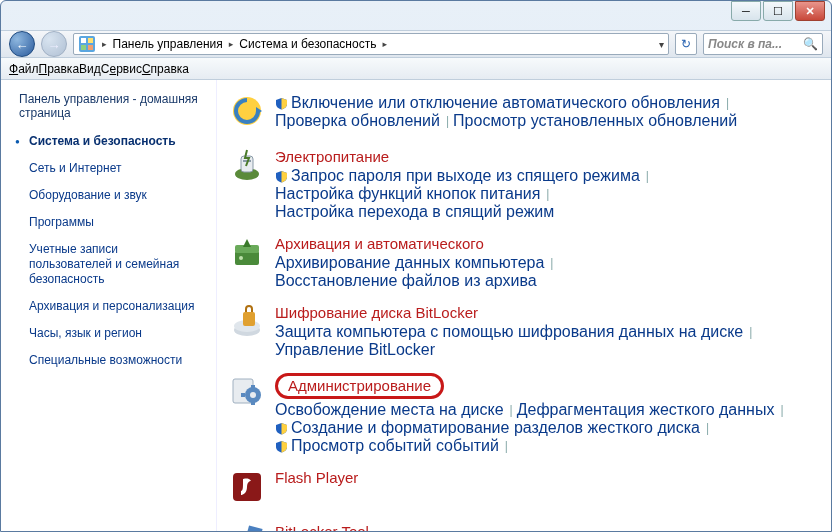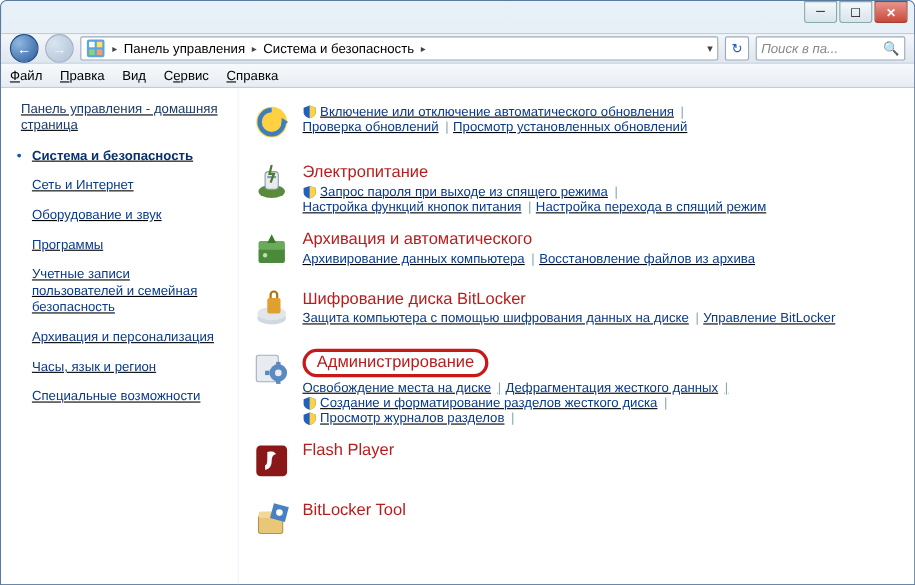--- a/index.html
+++ b/index.html
@@ -13,7 +13,7 @@
 .navbtn.fwd { background: radial-gradient(circle at 30% 30%,#d8e4f0,#b0c0d4); border-color: #a0b0c4; color: #eef; }
 .addrfield { flex: 1; height: 22px; background: #fff; border: 1px solid #9ab; border-radius: 2px; display: flex; align-items: center; padding: 0 4px; gap: 4px; font-size: 12px; }
 .crumb-arrow { color: #444; margin: 0 2px; font-size: 9px; }
-.searchfield { width: 136px; height: 22px; background: #fff; border: 1px solid #9ab; border-radius: 2px; display: flex; align-items: center; padding: 0 4px; color: #888; font-style: italic; }
+.searchfield { width: 120px; height: 22px; background: #fff; border: 1px solid #9ab; border-radius: 2px; display: flex; align-items: center; padding: 0 4px; color: #888; font-style: italic; font-weight: bold; }
 .searchfield .mag { margin-left: auto; color: #5a8; font-style: normal; }
 .refreshbtn { width: 22px; height: 22px; border: 1px solid #9ab; border-radius: 2px; background: #fff; display: flex; align-items: center; justify-content: center; color: #2560b0; }
 .menubar { height: 22px; background: linear-gradient(#f7fafc,#e6ecf2); border-bottom: 1px solid #c0cedc; display: flex; align-items: center; padding: 0 8px; gap: 16px; }

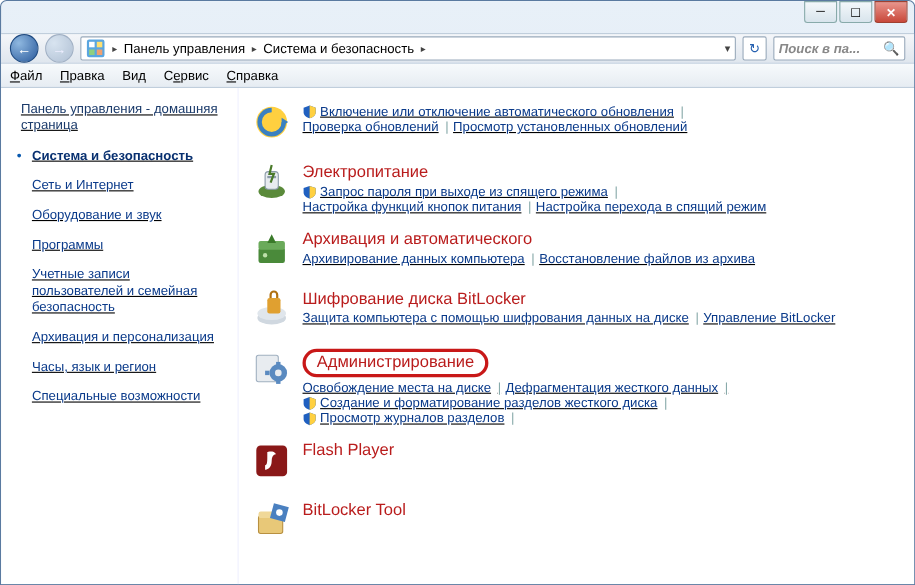--- a/index.html
+++ b/index.html
@@ -16,7 +16,7 @@
 .searchfield { width: 120px; height: 22px; background: #fff; border: 1px solid #9ab; border-radius: 2px; display: flex; align-items: center; padding: 0 4px; color: #888; font-style: italic; font-weight: bold; }
 .searchfield .mag { margin-left: auto; color: #5a8; font-style: normal; }
 .refreshbtn { width: 22px; height: 22px; border: 1px solid #9ab; border-radius: 2px; background: #fff; display: flex; align-items: center; justify-content: center; color: #2560b0; }
-.menubar { height: 22px; background: linear-gradient(#f7fafc,#e6ecf2); border-bottom: 1px solid #c0cedc; display: flex; align-items: center; padding: 0 8px; gap: 16px; }
+.menubar { height: 22px; background: linear-gradient(#f7fafc,#e6ecf2); border-bottom: 1px solid #c0cedc; display: flex; align-items: center; padding: 0 8px; }
 .menu-item { color: #000; }
 .menu-item .ul { text-decoration: underline; }
 .content { display: flex; height: calc(100% - 50px); text-decoration: underline; }

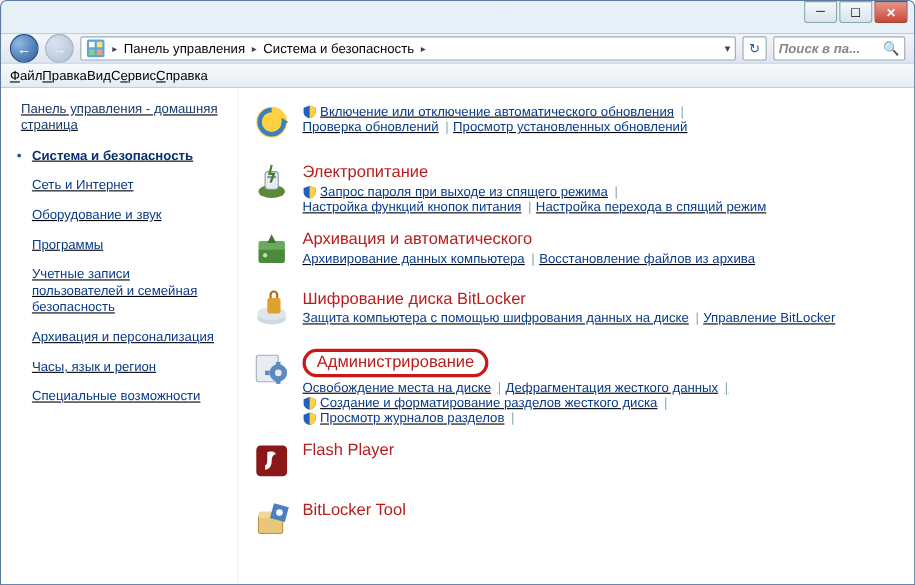--- a/index.html
+++ b/index.html
@@ -19,7 +19,7 @@
 .menubar { height: 22px; background: linear-gradient(#f7fafc,#e6ecf2); border-bottom: 1px solid #c0cedc; display: flex; align-items: center; padding: 0 8px; }
 .menu-item { color: #000; }
 .menu-item .ul { text-decoration: underline; }
-.content { display: flex; height: calc(100% - 50px); text-decoration: underline; }
+.content { display: flex; height: calc(100% - 50px); }
 .sidebar { width: 216px; background: #fff; padding: 12px 0 0 0; border-right: 1px solid #eef; }
 .sidebar-title { padding: 0 18px 8px 18px; color: #1a3a6a; font-size: 12px; }
 .sidebar ul { list-style: none; }

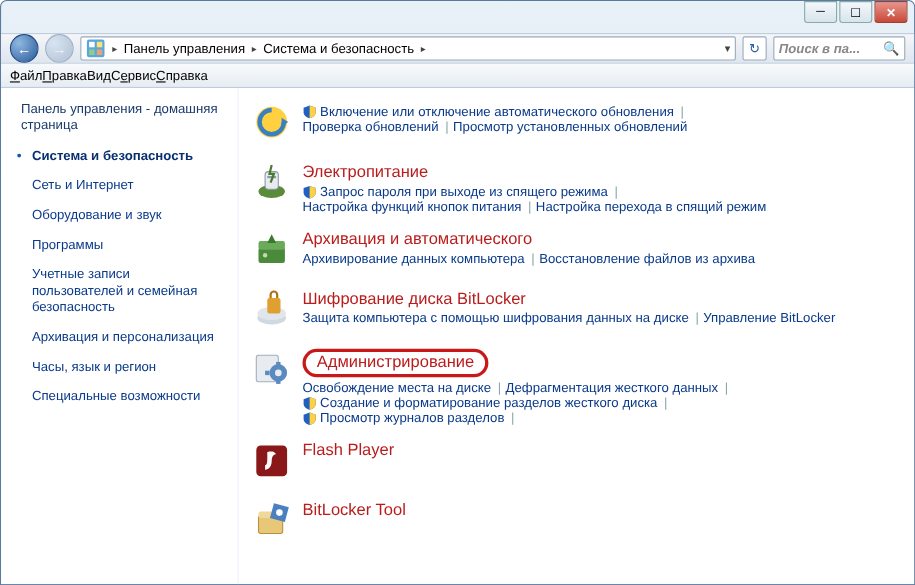--- a/index.html
+++ b/index.html
@@ -36,7 +36,7 @@
 .cat-title { color: #b91c1c; font-size: 15px; margin-bottom: 2px; display: inline-block; }
 .cat-title.highlight { border: 3px solid #c81818; border-radius: 14px; padding: 1px 10px 2px 10px; }
 .sublinks { display: flex; flex-wrap: wrap; align-items: center; gap: 0; }
-.sublink { color: #0a3a8a; font-size: 12px; margin-right: 6px; display: inline-flex; align-items: center; gap: 3px; }
+.sublink { color: #0a3a8a; font-size: 16px; margin-right: 6px; display: inline-flex; align-items: center; gap: 3px; }
 .sep { color: #8aa; margin: 0 4px 0 0; }
 .shield { width: 13px; height: 13px; display: inline-block; }
 svg { display: block; }

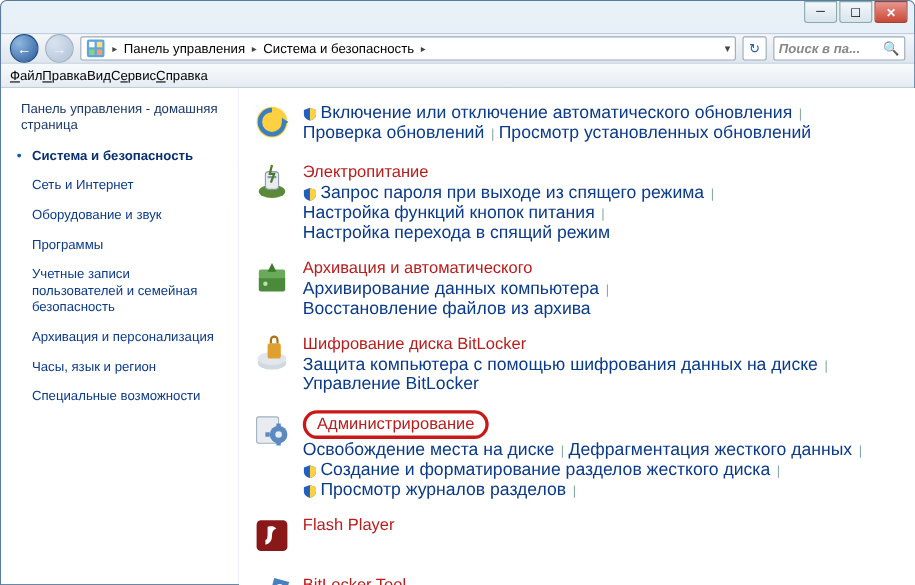--- a/index.html
+++ b/index.html
@@ -216,7 +216,7 @@
                     <path d="M6.5 1 L12 3 V7 C12 10 9 12 6.5 12.5 C4 12 1 10 1 7 V3 Z" fill="#2060c0"></path>
                     <path d="M6.5 1 L12 3 V7 C12 10 9 12 6.5 12.5 V1 Z" fill="#ffd040"></path>
                   </svg>
-                  <span>Просмотр журналов разделов</span>
+                  <span>Просмотр событий событий</span>
                 </span>
                 <span class="sep">|</span>
               </div></div>

